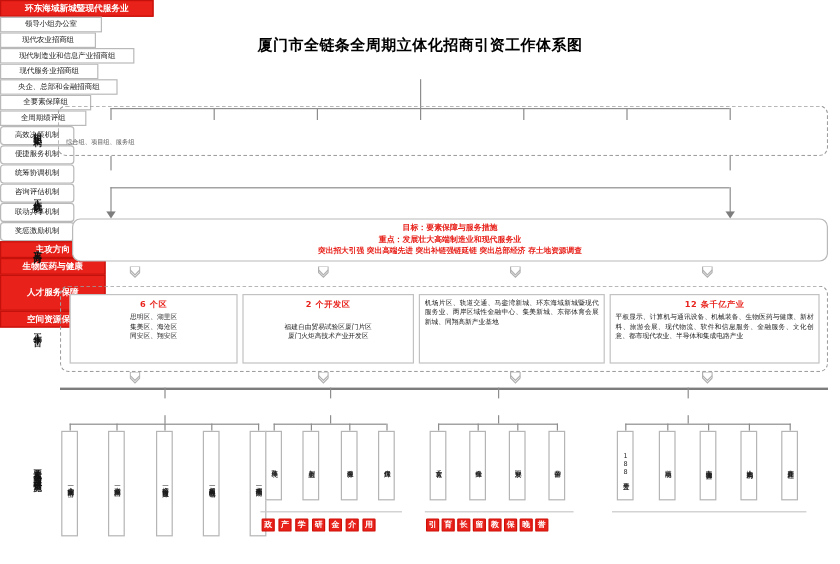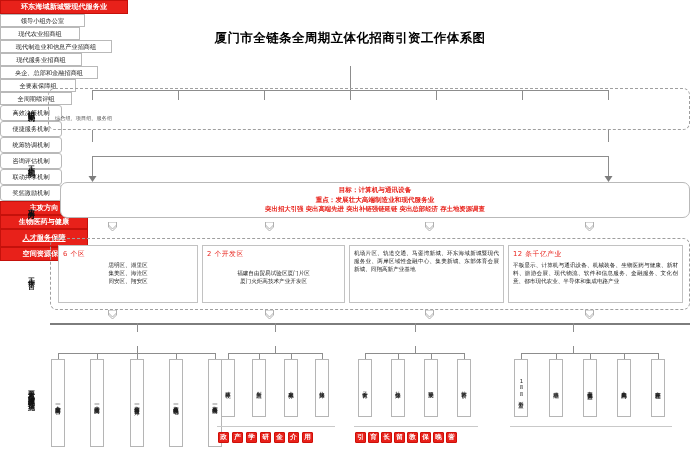--- a/index.html
+++ b/index.html
@@ -165,7 +165,7 @@
   <div class="rail" style="left:27px;top:185px;height:40px;">主攻方向</div>
 
   <div class="banner" style="left:60px;top:182px;width:630px;height:36px;">
-    <div>目标：计算机与通讯设备</div>
+    <div>目标：要素保障与服务措施</div>
     <div>重点：发展壮大高端制造业和现代服务业</div>
     <div class="l3">突出招大引强  突出高端先进  突出补链强链延链  突出总部经济  存土地资源调查</div>
   </div>

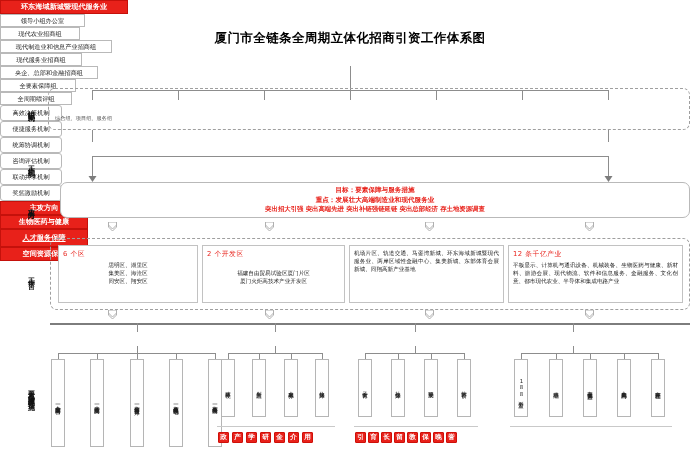--- a/index.html
+++ b/index.html
@@ -276,7 +276,7 @@
   </div>
 
   <div class="ln lnv" style="left:415px;top:323px;height:9px;"></div>
-  <div class="redbox" style="left:371px;top:332px;width:88px;height:18px;text-decoration:underline;">人才服务保障</div>
+  <div class="redbox" style="left:371px;top:332px;width:88px;height:30px;">人才服务保障</div>
   <div class="ln lnv" style="left:415px;top:346px;height:7px;"></div>
   <div class="ln lnh" style="left:365px;top:353px;width:100px;"></div>
   <div class="ln lnv" style="left:365px;top:353px;height:6px;"></div>

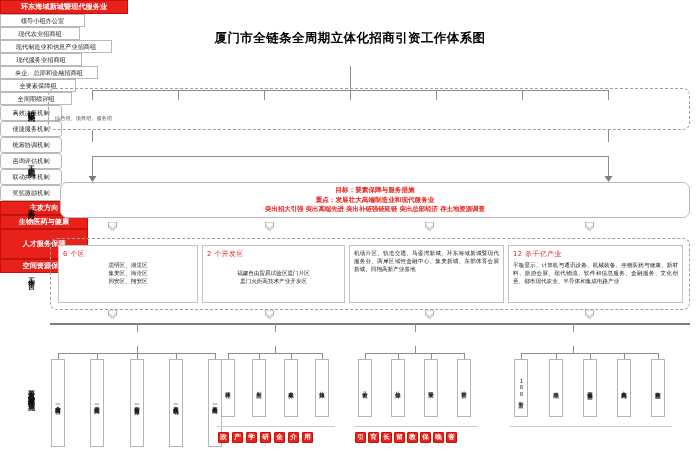--- a/index.html
+++ b/index.html
@@ -72,7 +72,7 @@
     background:#fff;padding:3px 4px;
   }
   .pcard .ph{
-    color:#e8211a;font-weight:normal;font-size:6.8px;
+    color:#e8211a;font-weight:bold;font-size:6.8px;text-align:center;
     margin-bottom:2px;letter-spacing:.5px;
   }
   .pcard .pb{font-size:5.6px;line-height:1.45;color:#202020;text-align:center;}

